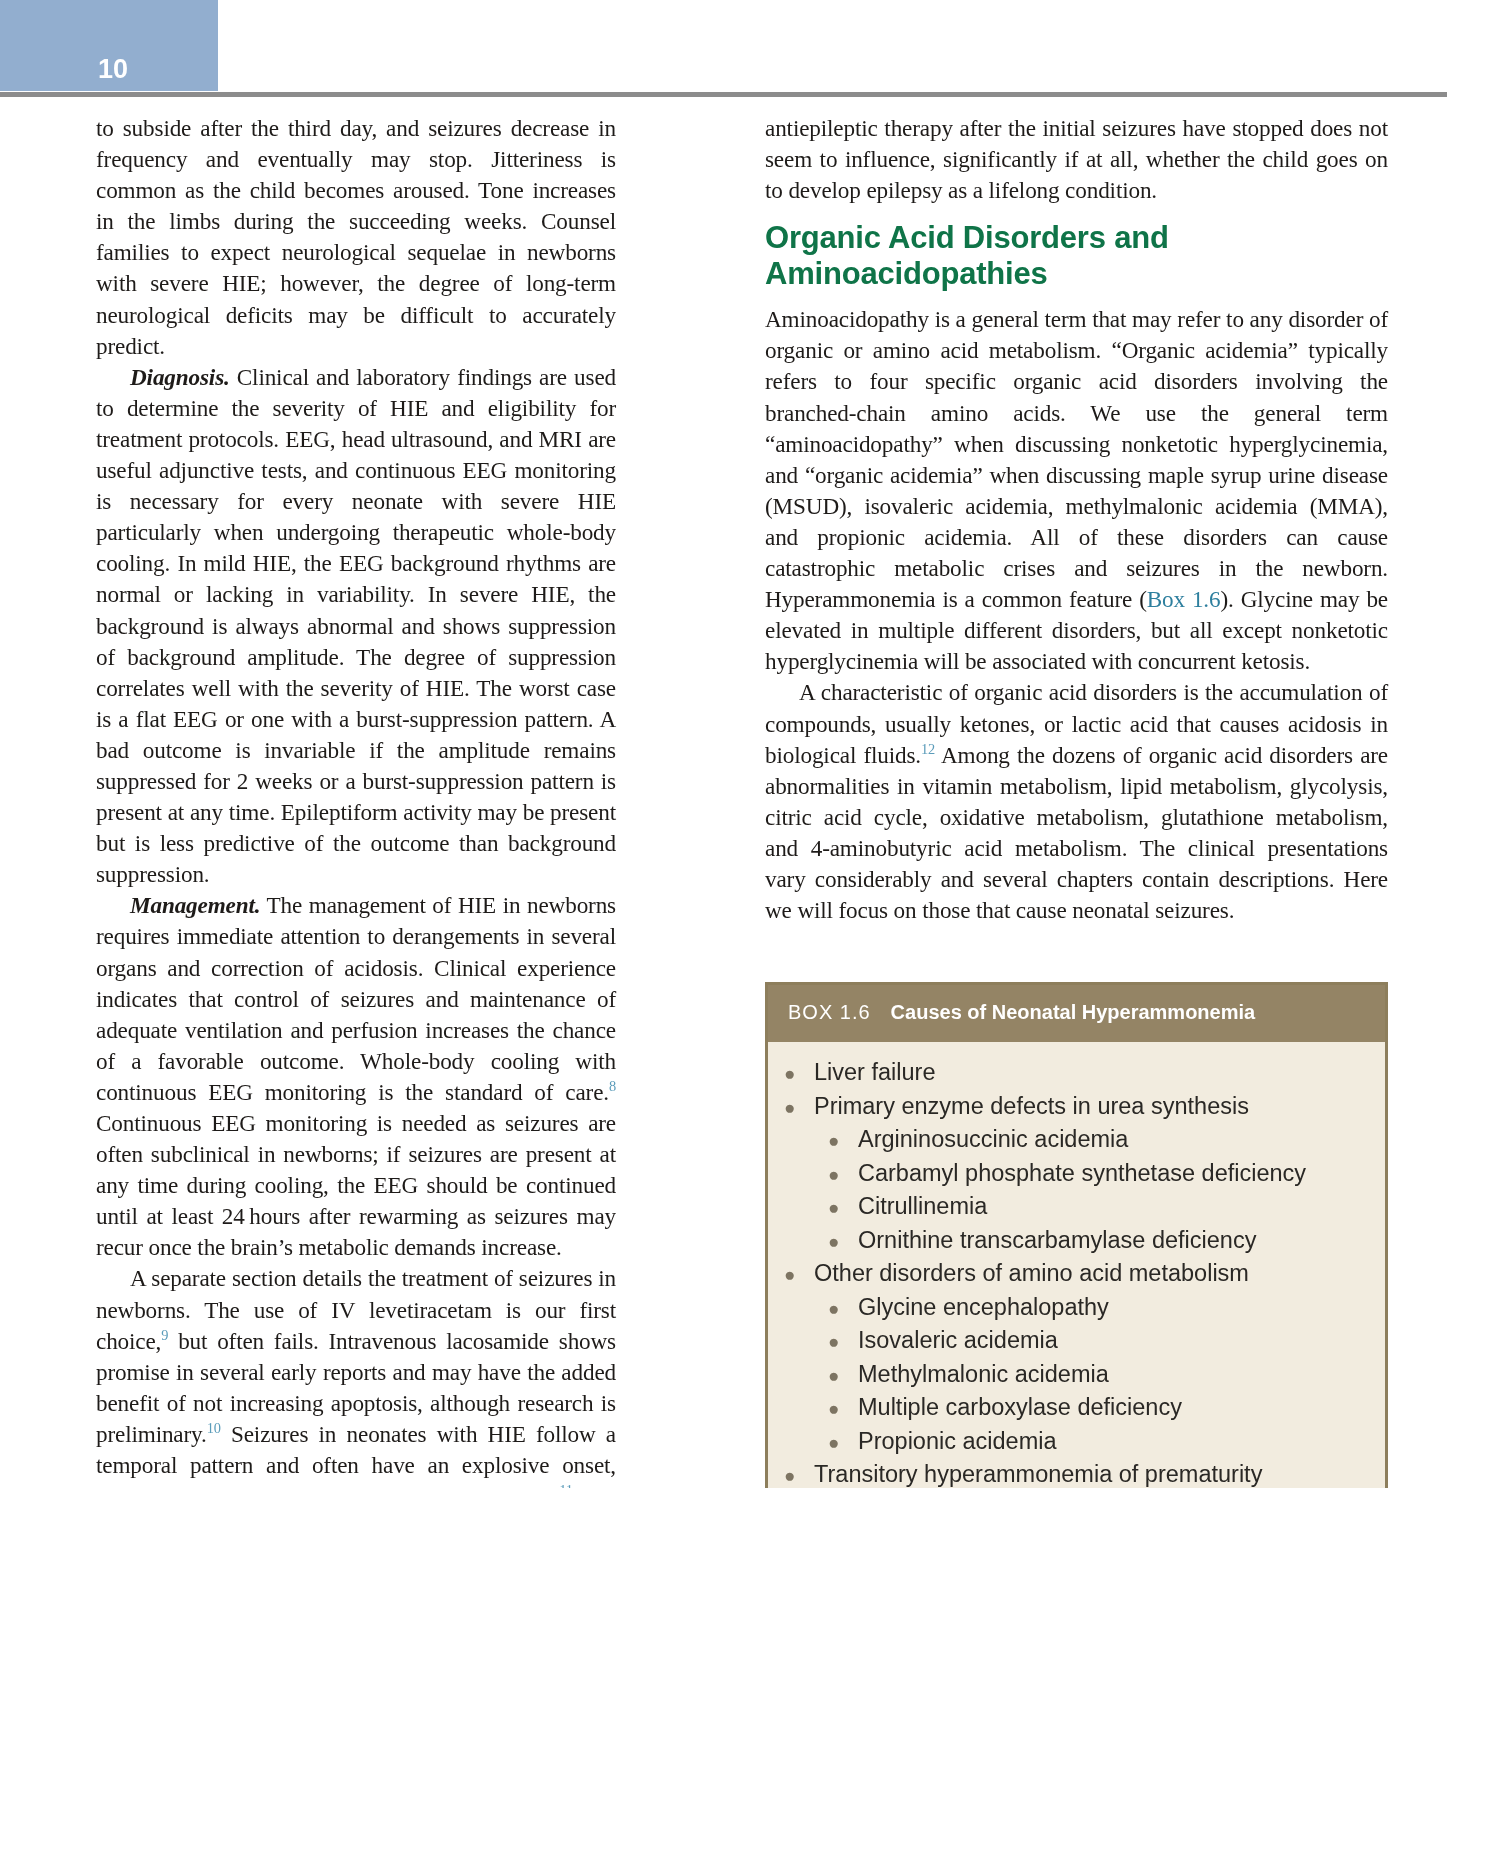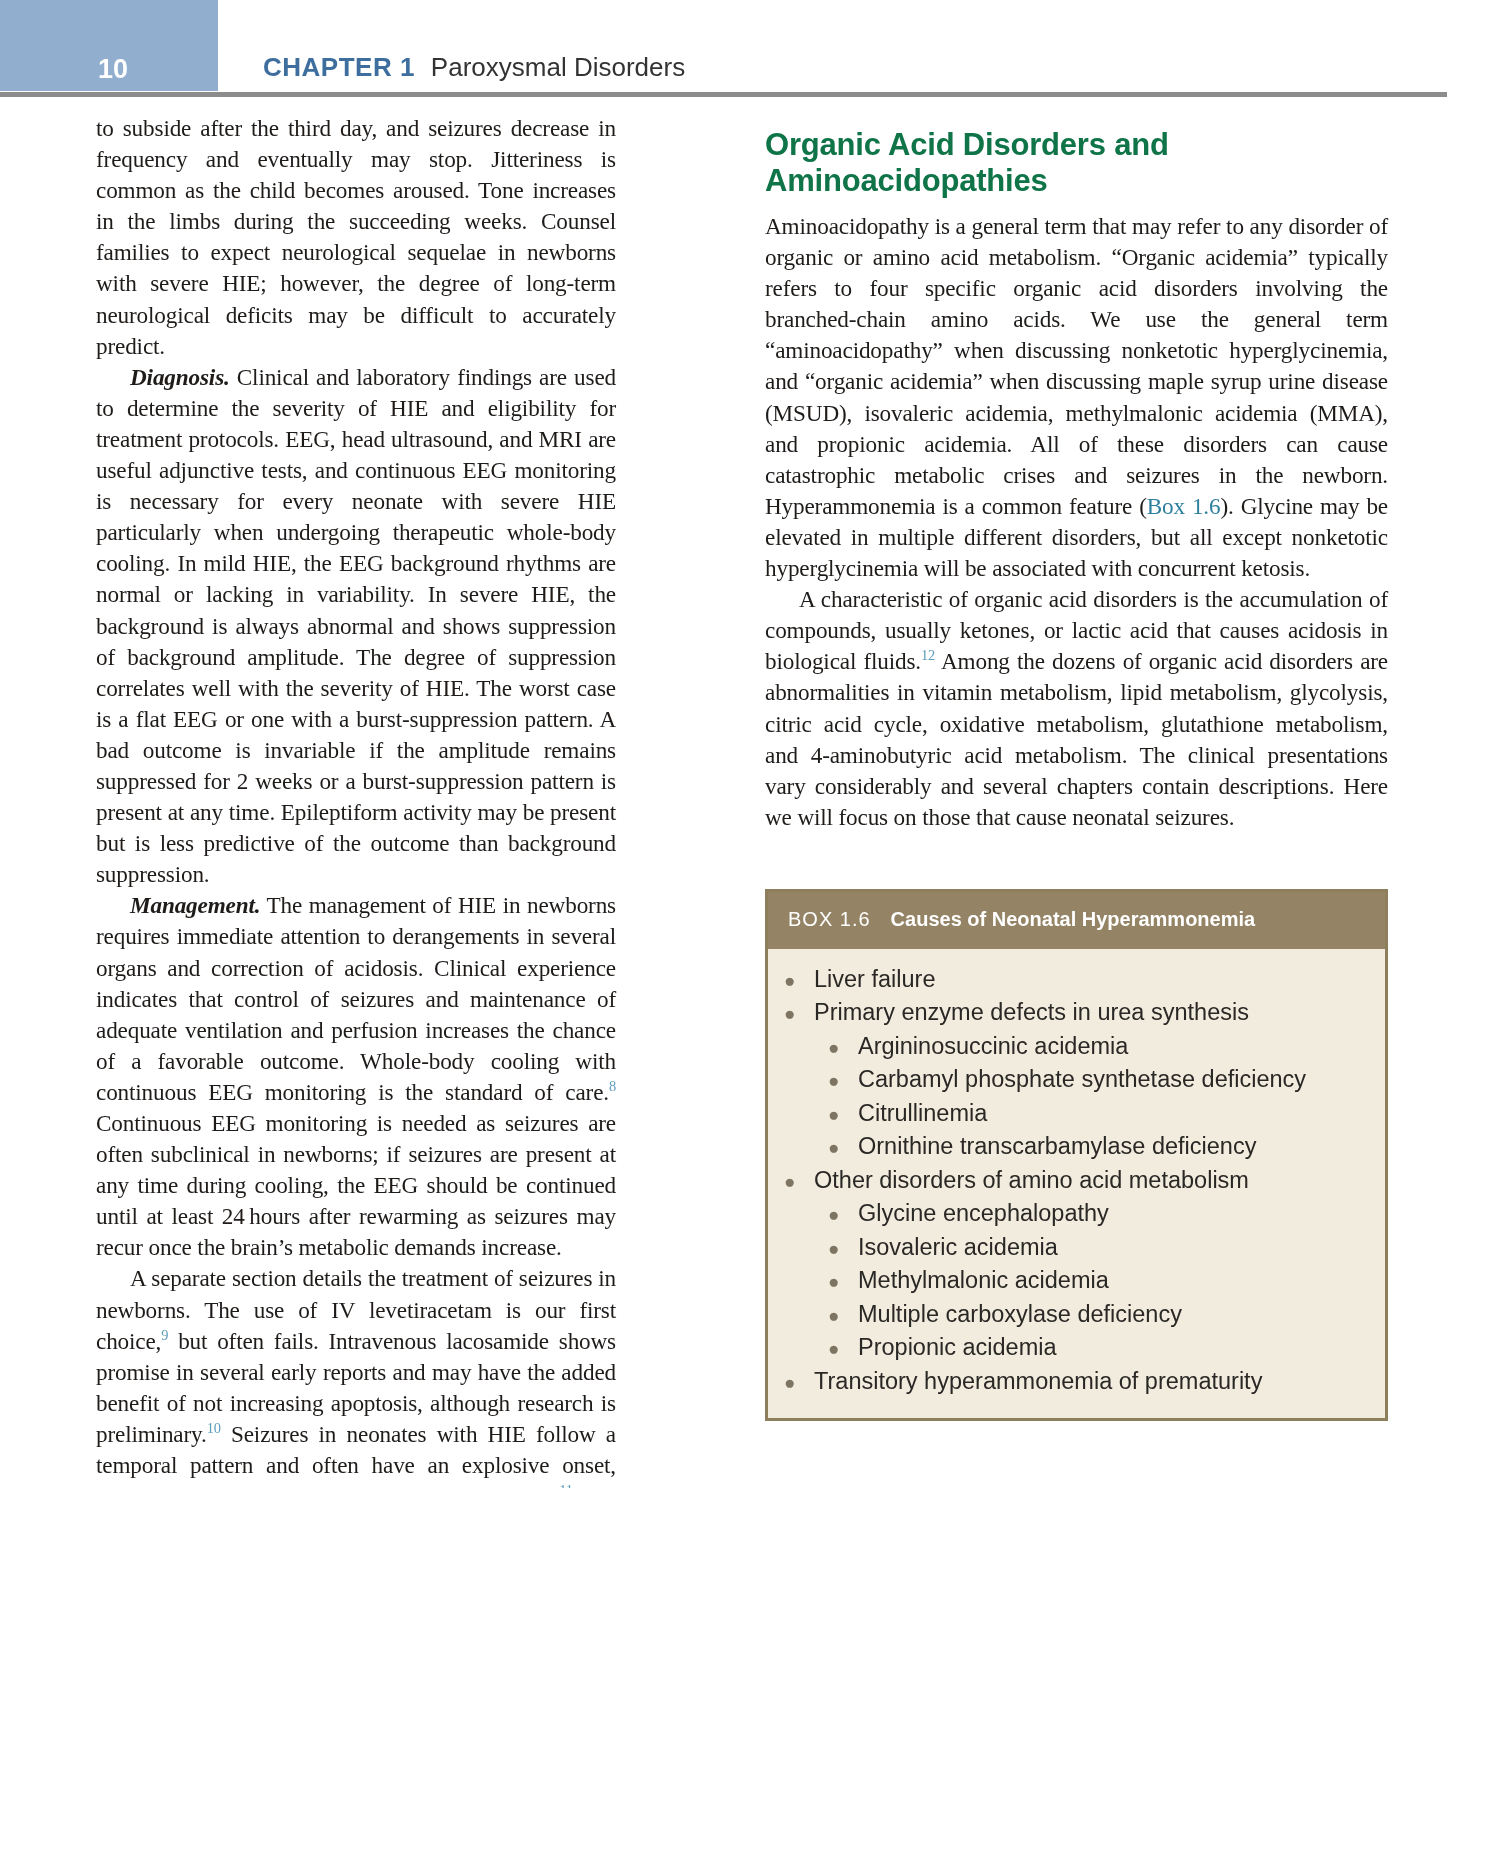--- a/index.html
+++ b/index.html
@@ -97,9 +97,6 @@
   <div class="page-num-block">
     <span class="page-num">10</span>
   </div>
-  <div class="chapter-line">
-    <span class="chapter-label">CHAPTER 1</span><span class="chapter-title">Paroxysmal Disorders</span>
-  </div>
   <div class="header-rule"></div>
 
   <div class="col col-left">

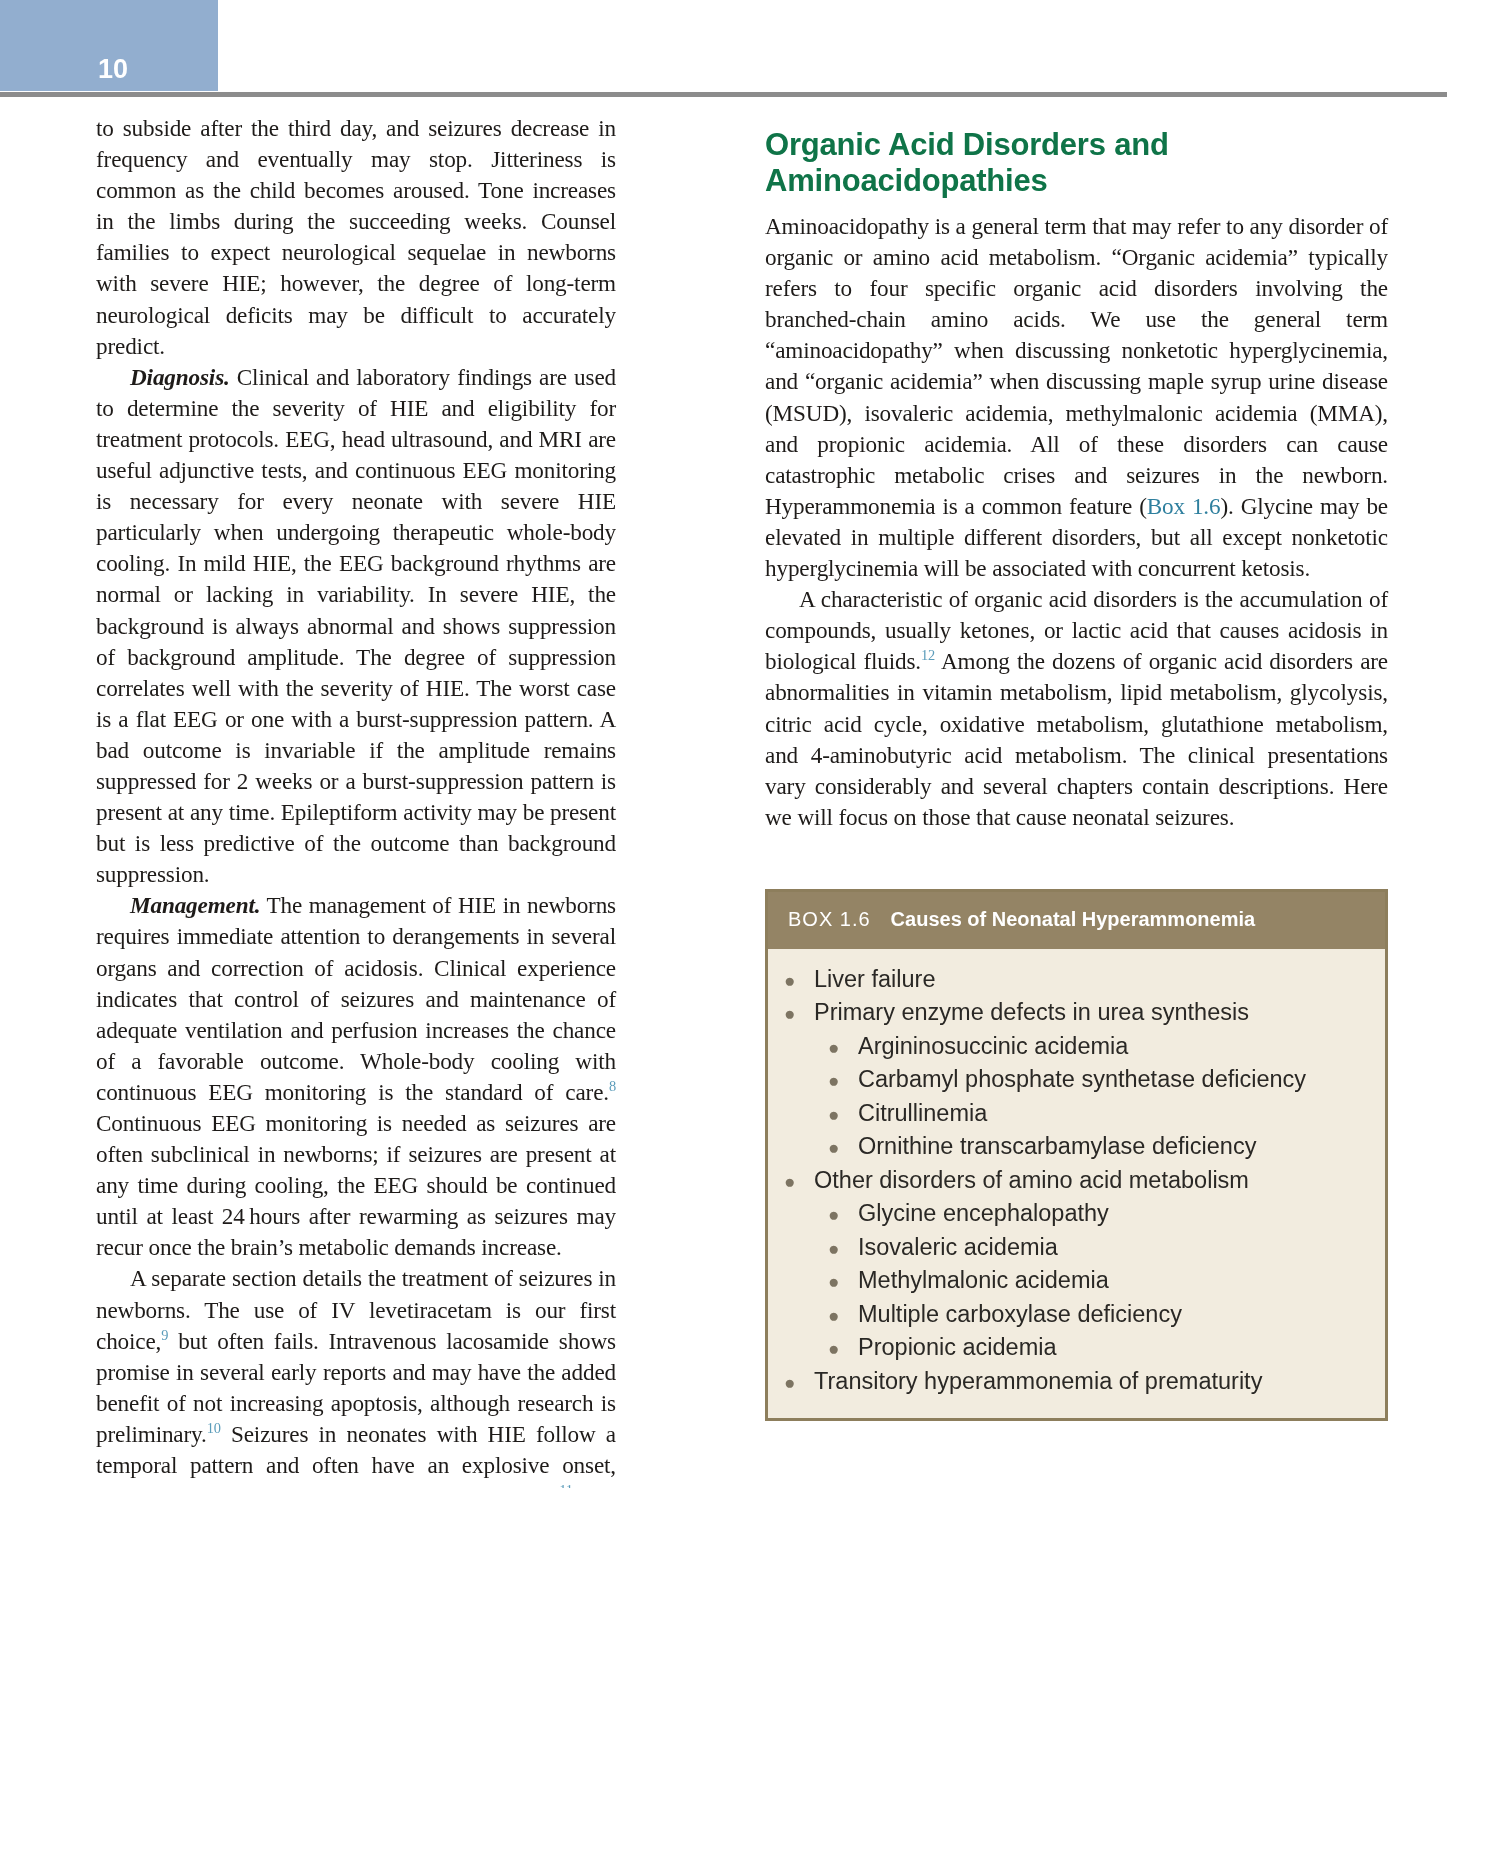--- a/index.html
+++ b/index.html
@@ -107,6 +107,7 @@
   </div>
 
   <div class="col col-right">
+    <p>antiepileptic therapy after the initial seizures have stopped does not seem to influence, significantly if at all, whether the child goes on to develop epilepsy as a lifelong condition.</p>
     <h2 class="section-heading">Organic Acid Disorders and Aminoacidopathies</h2>
     <p><span>Aminoacidopathy is a general term that may refer to any disorder of organic or amino acid metabolism. “Organic acidemia” typically refers to four specific organic acid disorders involving the branched-chain amino acids. We use the general term “aminoacidopathy” when discussing nonketotic hyperglycinemia, and “organic acidemia” when discussing maple syrup urine disease (MSUD), isovaleric acidemia, methylmalonic acidemia (MMA), and propionic acidemia. All of these disorders can cause catastrophic metabolic crises and seizures in the newborn. Hyperammonemia is a common feature (</span><span class="xref">Box 1.6</span><span>). Glycine may be elevated in multiple different disorders, but all except nonketotic hyperglycinemia will be associated with concurrent ketosis.</span></p>
     <p class="indent"><span>A characteristic of organic acid disorders is the accumulation of compounds, usually ketones, or lactic acid that causes acidosis in biological fluids.</span><sup class="ref">12</sup><span> Among the dozens of organic acid disorders are abnormalities in vitamin metabolism, lipid metabolism, glycolysis, citric acid cycle, oxidative metabolism, glutathione metabolism, and 4-aminobutyric acid metabolism. The clinical presentations vary considerably and several chapters contain descriptions. Here we will focus on those that cause neonatal seizures.</span></p>

